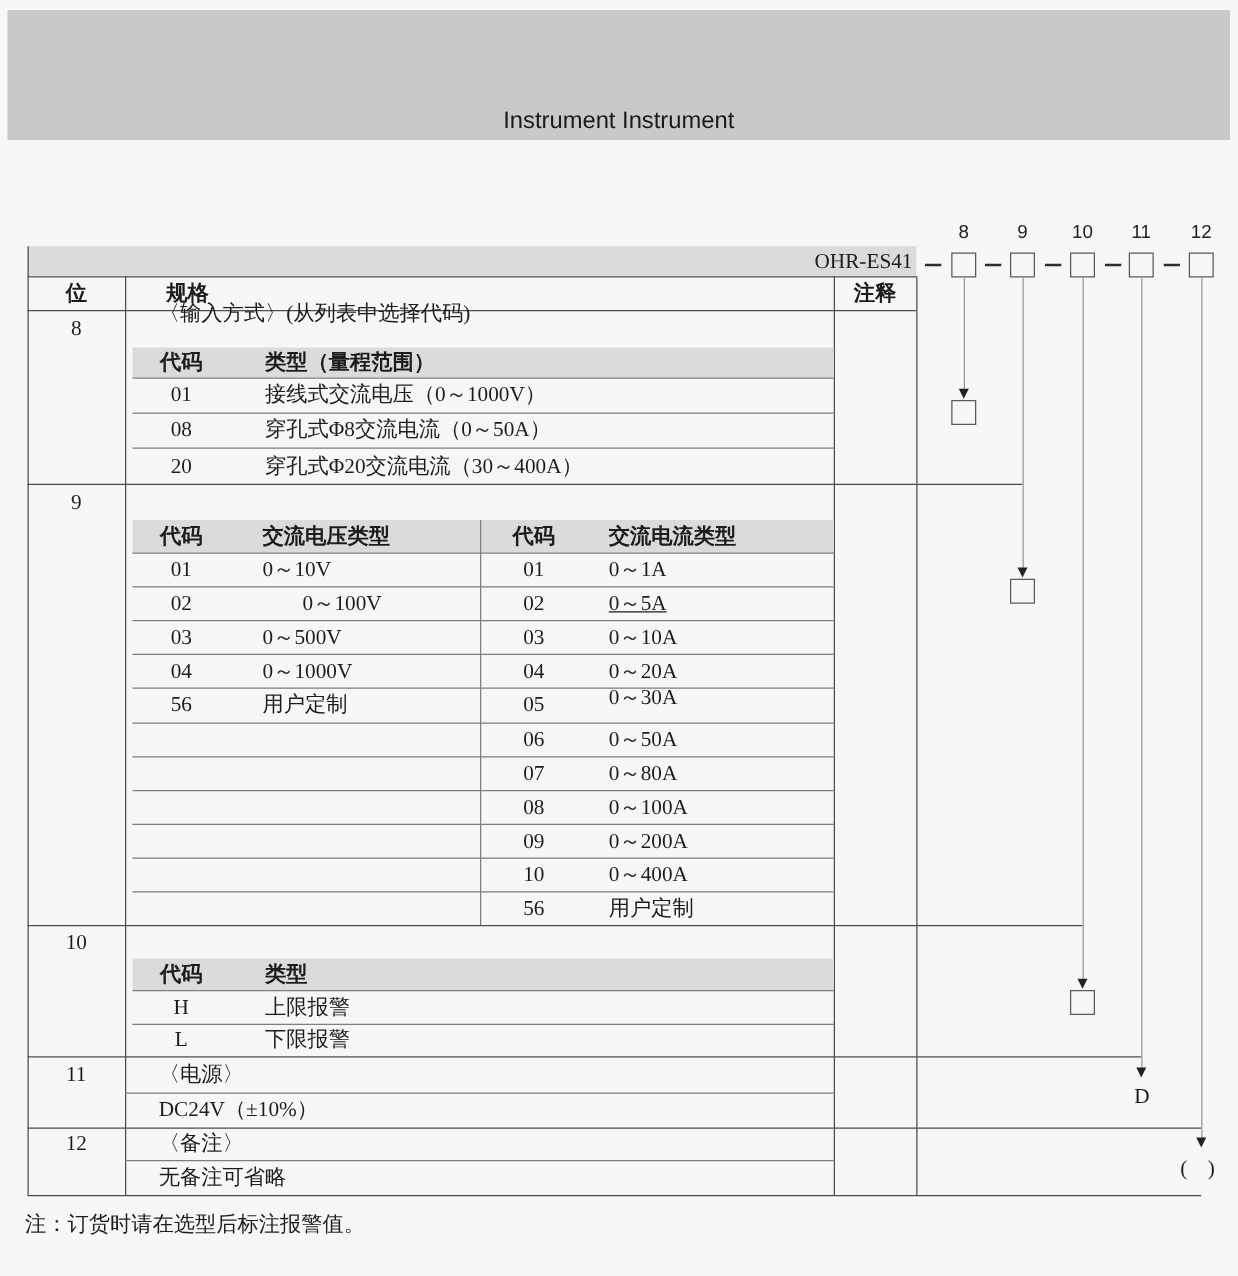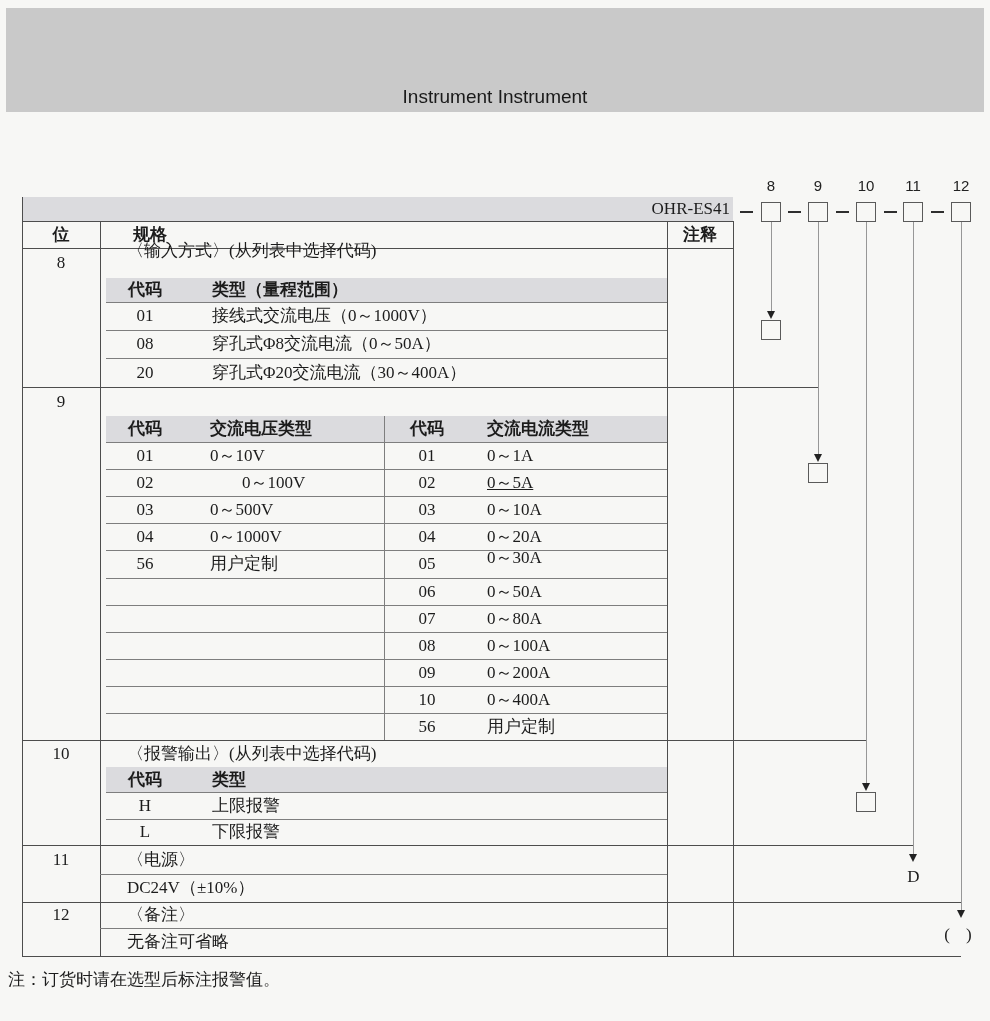--- a/index.html
+++ b/index.html
@@ -122,7 +122,6 @@
   <div class="txt" style="left:487px;top:713px;height:27px;line-height:27px;">用户定制</div>
 
   <div class="txt ctr" style="left:22px;top:740px;width:78px;height:27px;line-height:27px;">10</div>
-  <div class="txt" style="left:127px;top:740px;height:27px;line-height:27px;">〈报警输出〉(从列表中选择代码)</div>
   <div class="band" style="left:106px;top:767px;width:561px;height:25px;"></div>
   <div class="txt bold ctr" style="left:122px;top:767px;width:46px;height:25px;line-height:25px;">代码</div>
   <div class="txt bold" style="left:212px;top:767px;height:25px;line-height:25px;">类型</div>

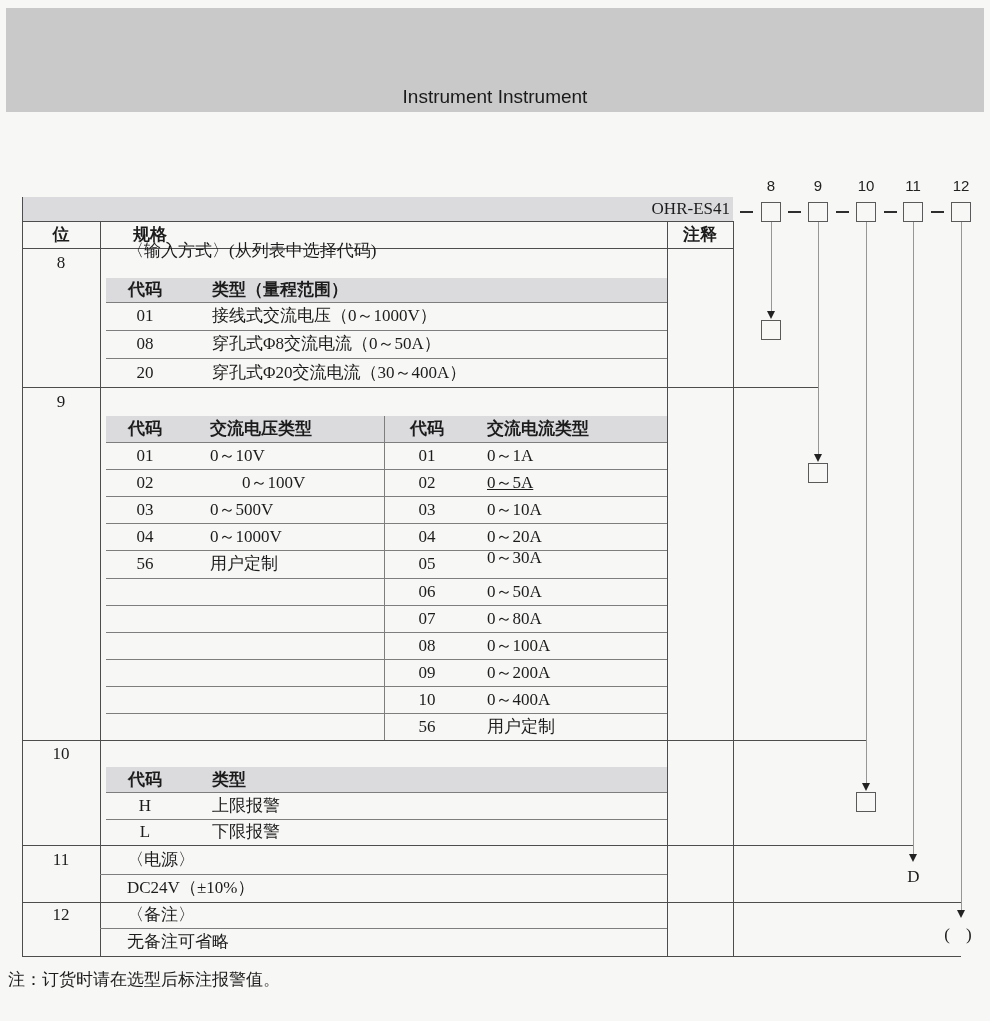--- a/index.html
+++ b/index.html
@@ -179,7 +179,7 @@
   <div class="arr" style="left:957px;top:910px;"></div>
   <div class="txt ctr" style="left:939px;top:924px;width:44px;height:22px;line-height:22px;letter-spacing:6px;">( )</div>
 
-  <div class="txt" style="left:8px;top:966px;height:28px;line-height:28px;">注：订货时请在选型后标注报警值。</div>
+  <div class="txt" style="left:20px;top:966px;height:28px;line-height:28px;">注：订货时请在选型后标注报警值。</div>
 
 </div>
 

